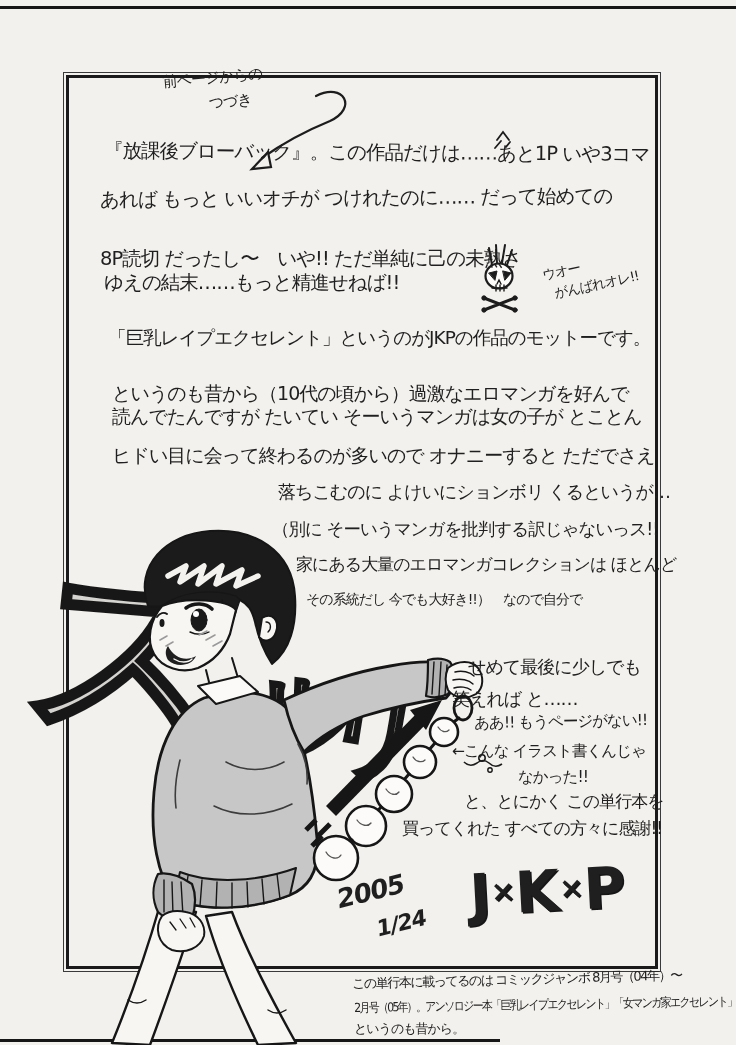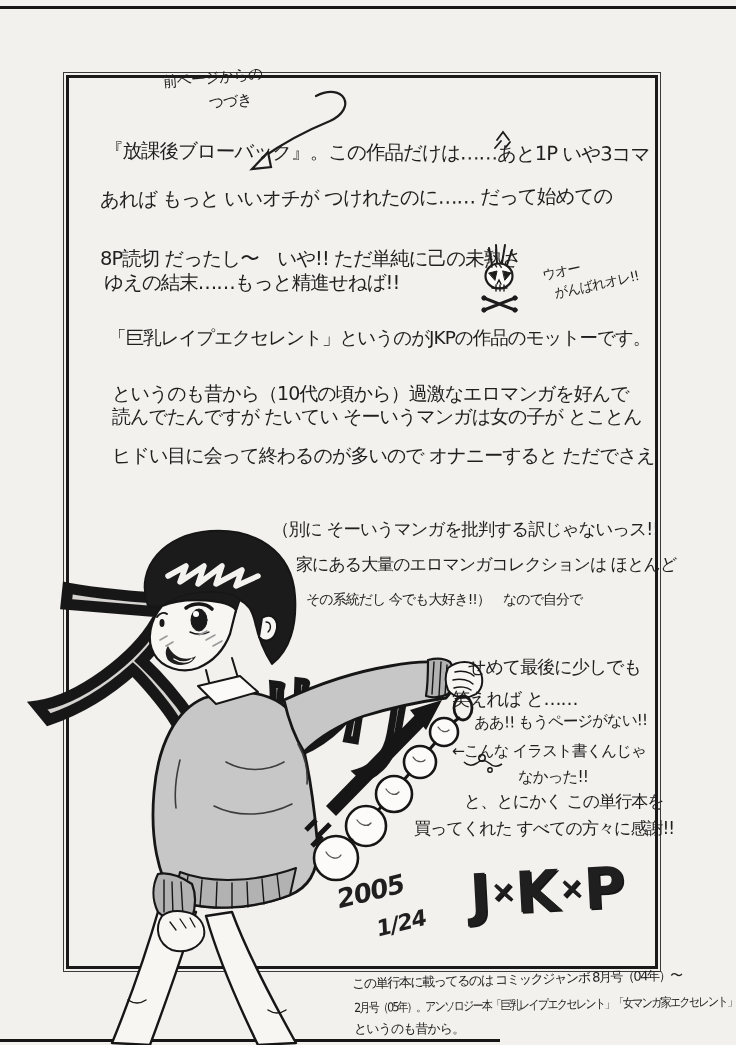--- a/index.html
+++ b/index.html
@@ -176,6 +176,7 @@
   <div class="t" style="left:112px;top:367px;font-size:19px;margin-top:16px;">というのも昔から（10代の頃から）過激なエロマンガを好んで</div>
   <div class="t" style="left:112px;top:406px;font-size:19px;">読んでたんですが たいてい そーいうマンガは女の子が とことん</div>
   <div class="t" style="left:112px;top:445px;font-size:19px;">ヒドい目に会って終わるのが多いので オナニーすると ただでさえ</div>
+  <div class="t" style="left:278px;top:482px;font-size:18px;">落ちこむのに よけいにションボリ くるというが…</div>
   <div class="t" style="left:272px;top:519px;font-size:17.5px;">（別に そーいうマンガを批判する訳じゃないっス!!</div>
   <div class="t" style="left:296px;top:555px;font-size:17px;">家にある大量のエロマンガコレクションは ほとんど</div>
   <div class="t" style="left:306px;top:591px;font-size:14px;">その系統だし 今でも大好き!!）　なので自分で</div>

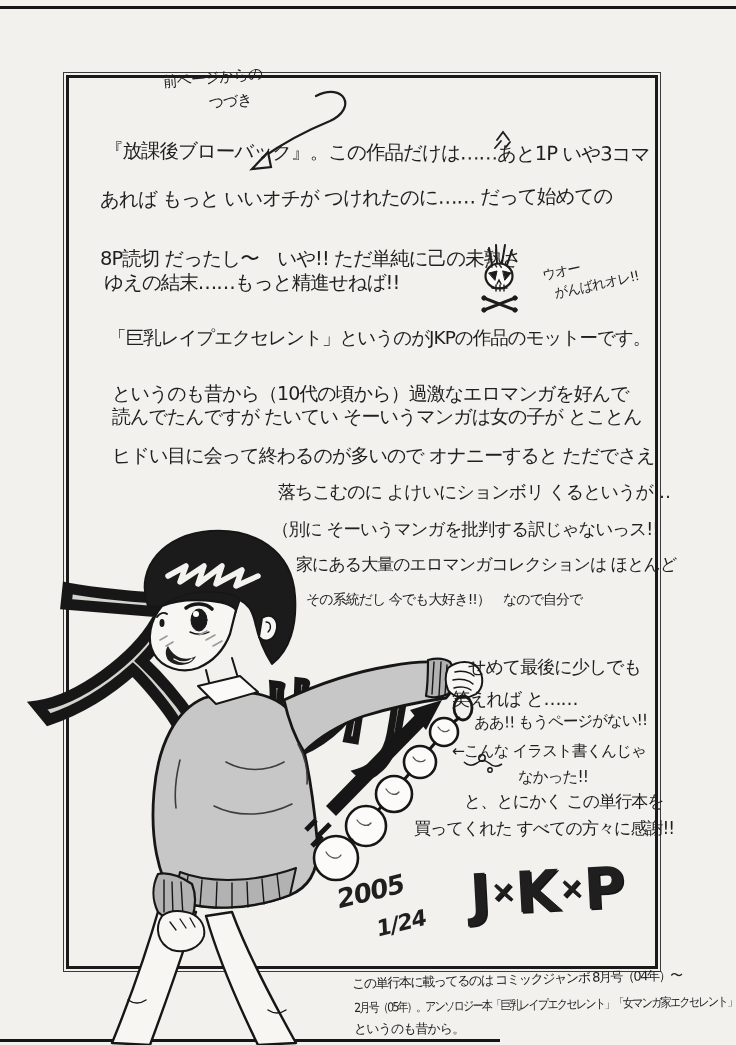--- a/index.html
+++ b/index.html
@@ -188,7 +188,7 @@
   <div class="t" style="left:518px;top:769px;font-size:15.5px;">なかった!!</div>
 
   <div class="t" style="left:464px;top:792px;font-size:17px;">と、とにかく この単行本を</div>
-  <div class="t" style="left:402px;top:819px;font-size:17px;margin-left:12px;">買ってくれた すべての方々に感謝!!</div>
+  <div class="t" style="left:402px;top:819px;font-size:17px;">買ってくれた すべての方々に感謝!!</div>
 
   <div class="t date-year" style="left:334px;top:886px;font-size:26px;transform:rotate(-14deg);">2005</div>
   <div class="t date-year" style="left:374px;top:917px;font-size:22px;transform:rotate(-14deg);">1/24</div>

